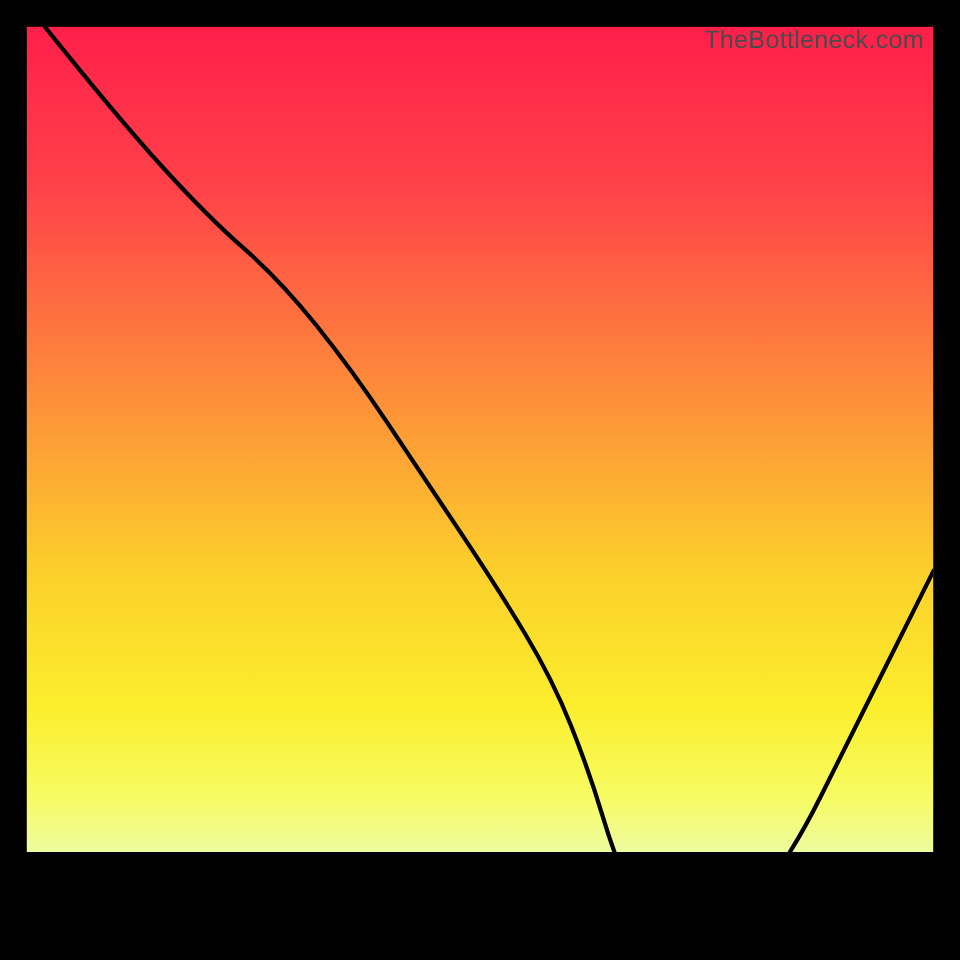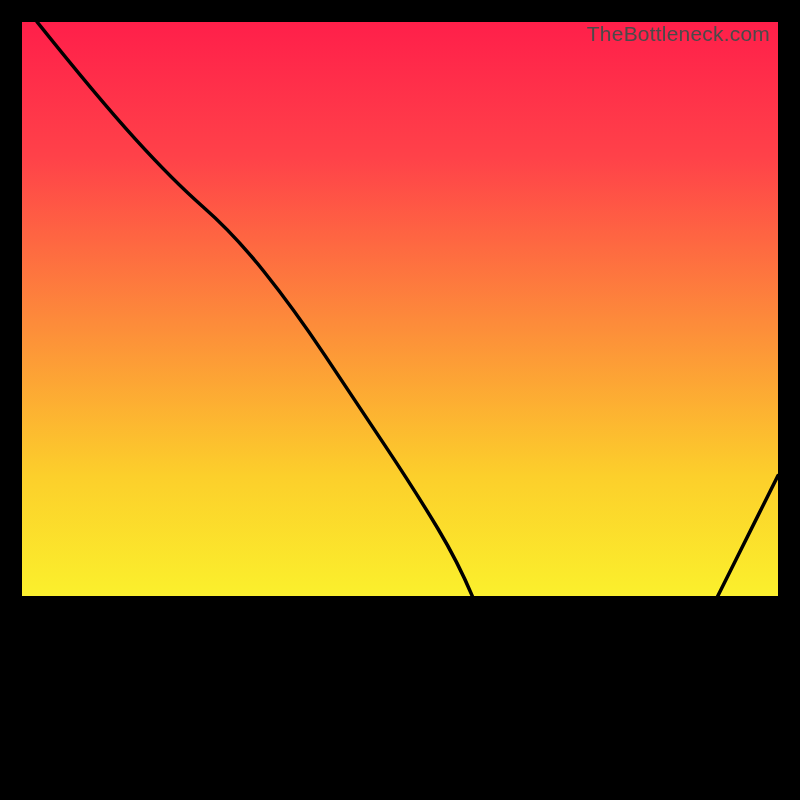--- a/index.html
+++ b/index.html
@@ -23,7 +23,7 @@
     left: 22px;
     top: 22px;
     width: 756px;
-    height: 574px;
+    height: 688px;
     overflow: hidden;
   }
   .watermark {

